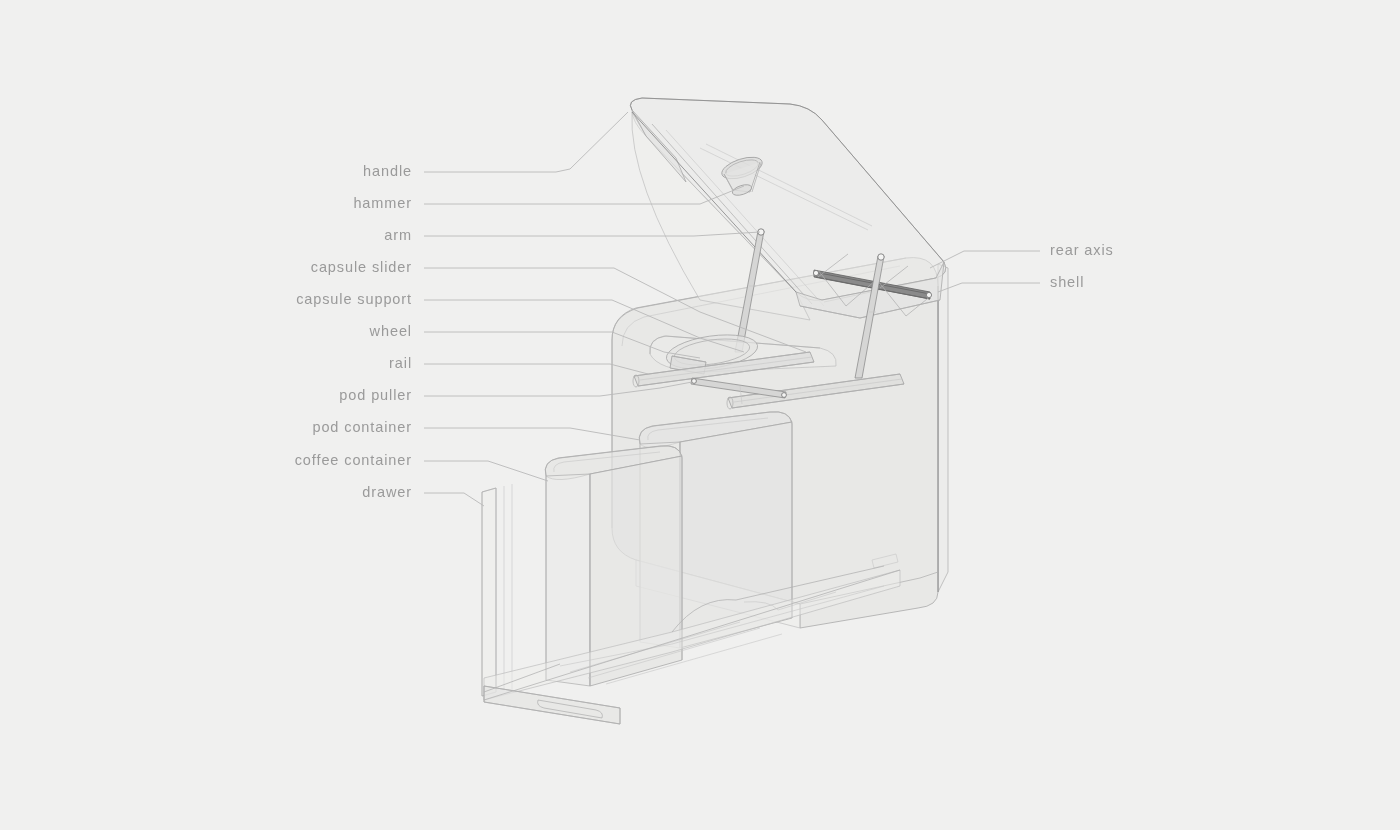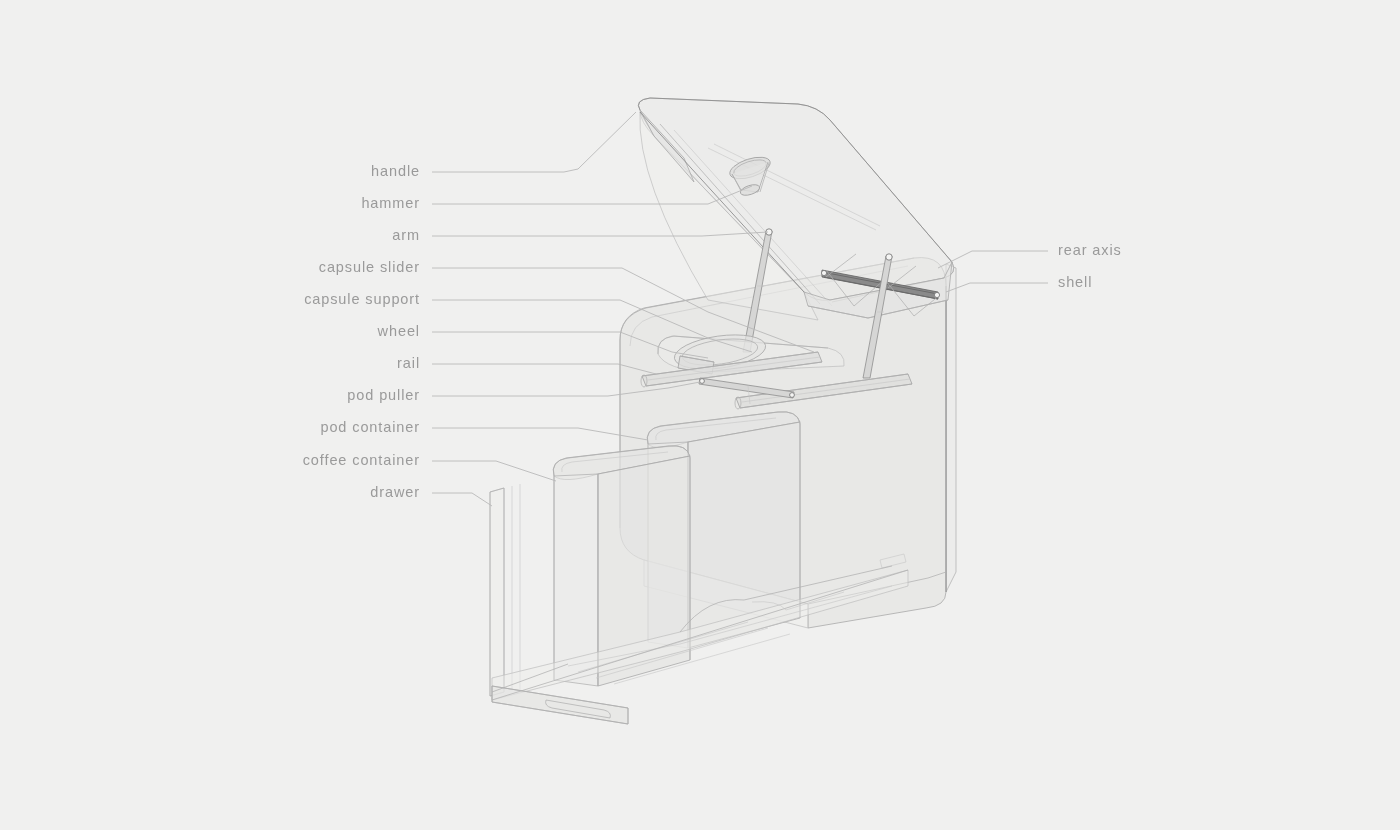--- a/index.html
+++ b/index.html
@@ -16,7 +16,7 @@
   }
   #diagram-root {
     position: absolute;
-    top: 0; left: 8px;
+    top: 0; left: 0;
     width: 1172px;
     height: 830px;
   }

